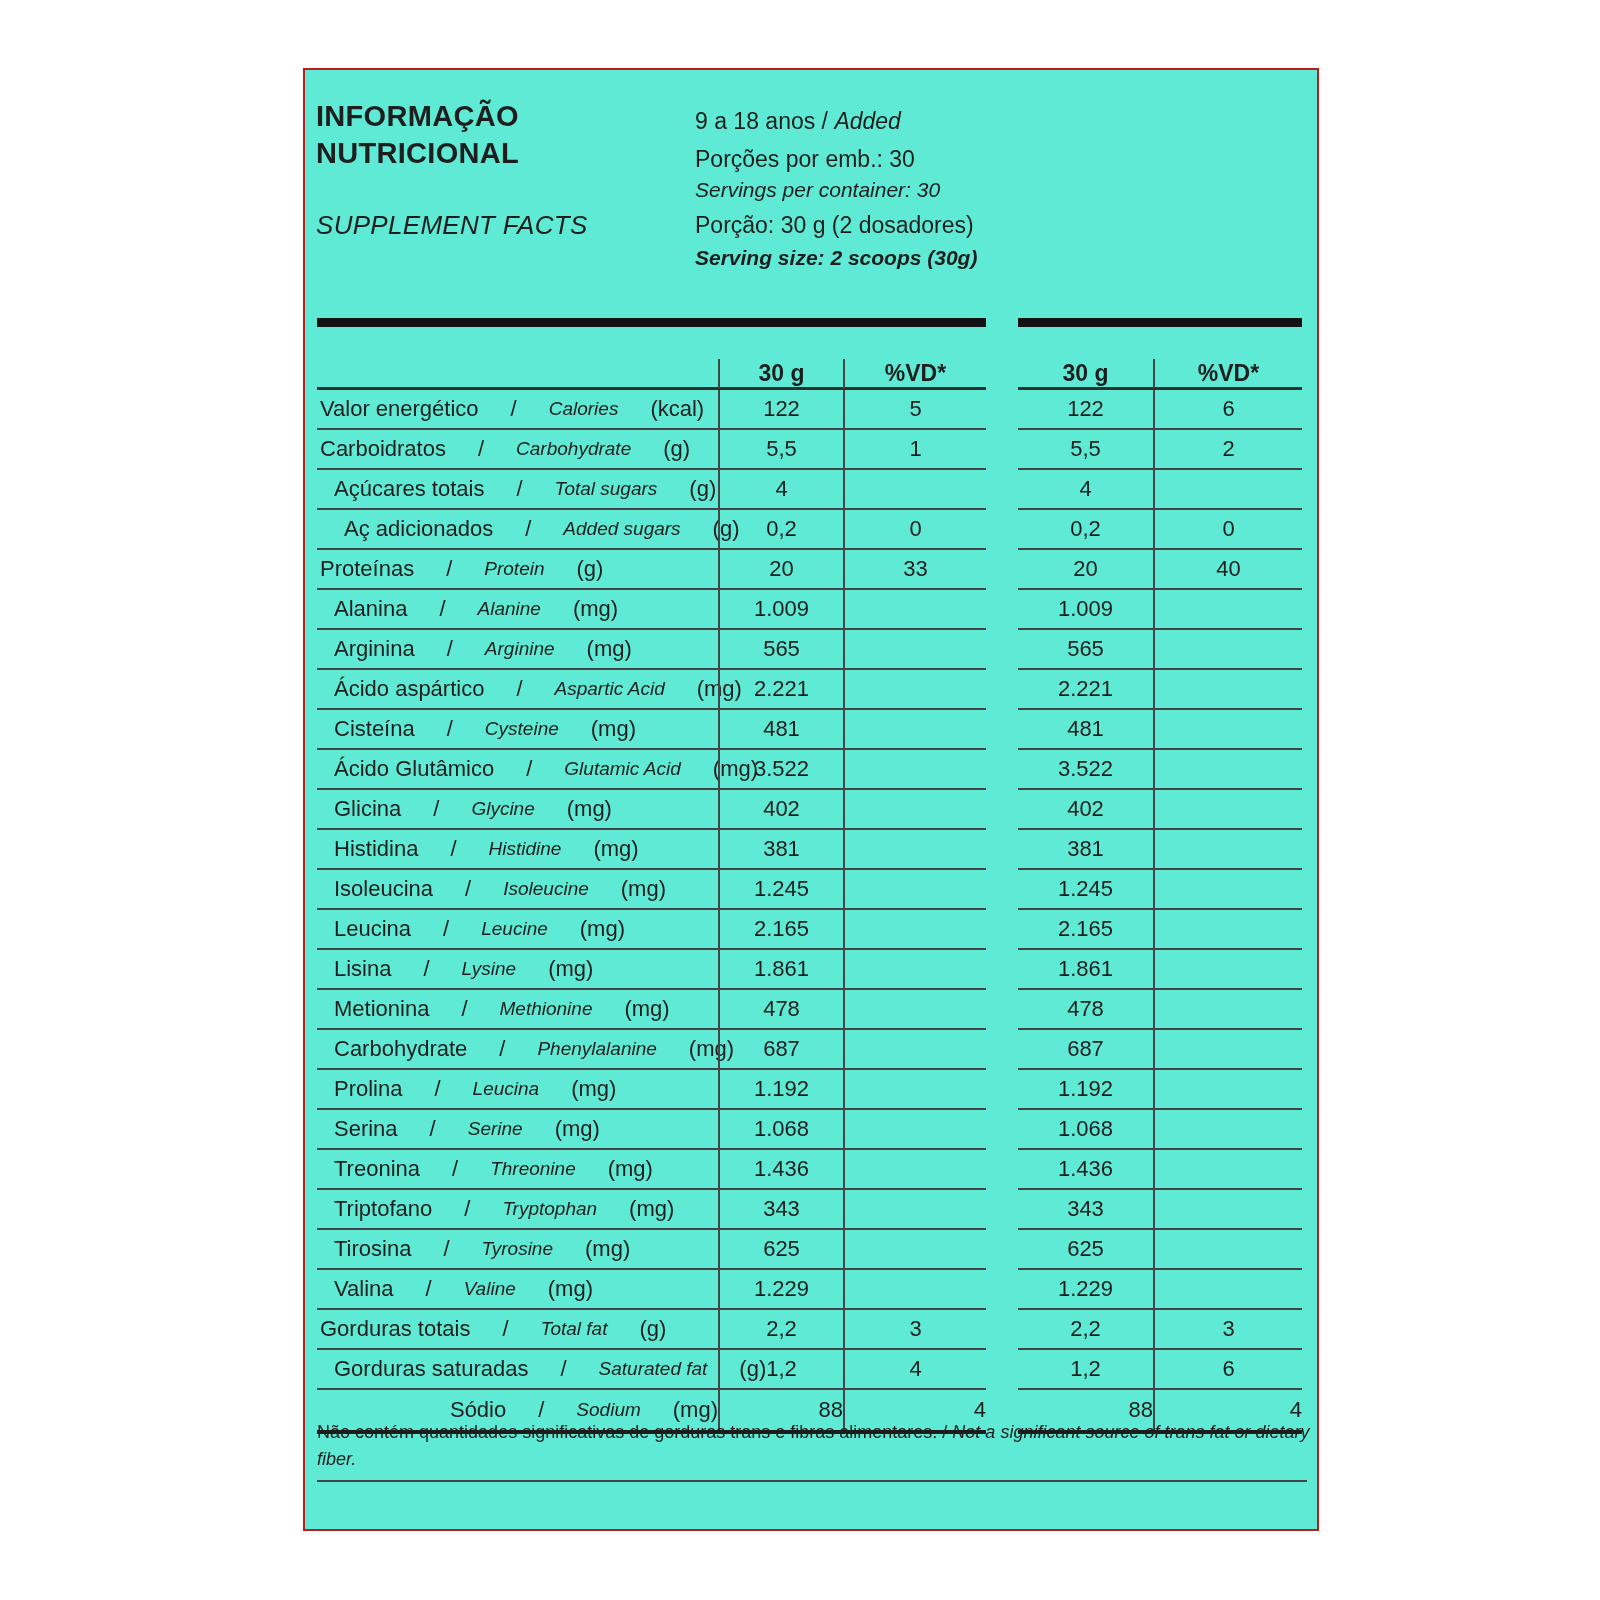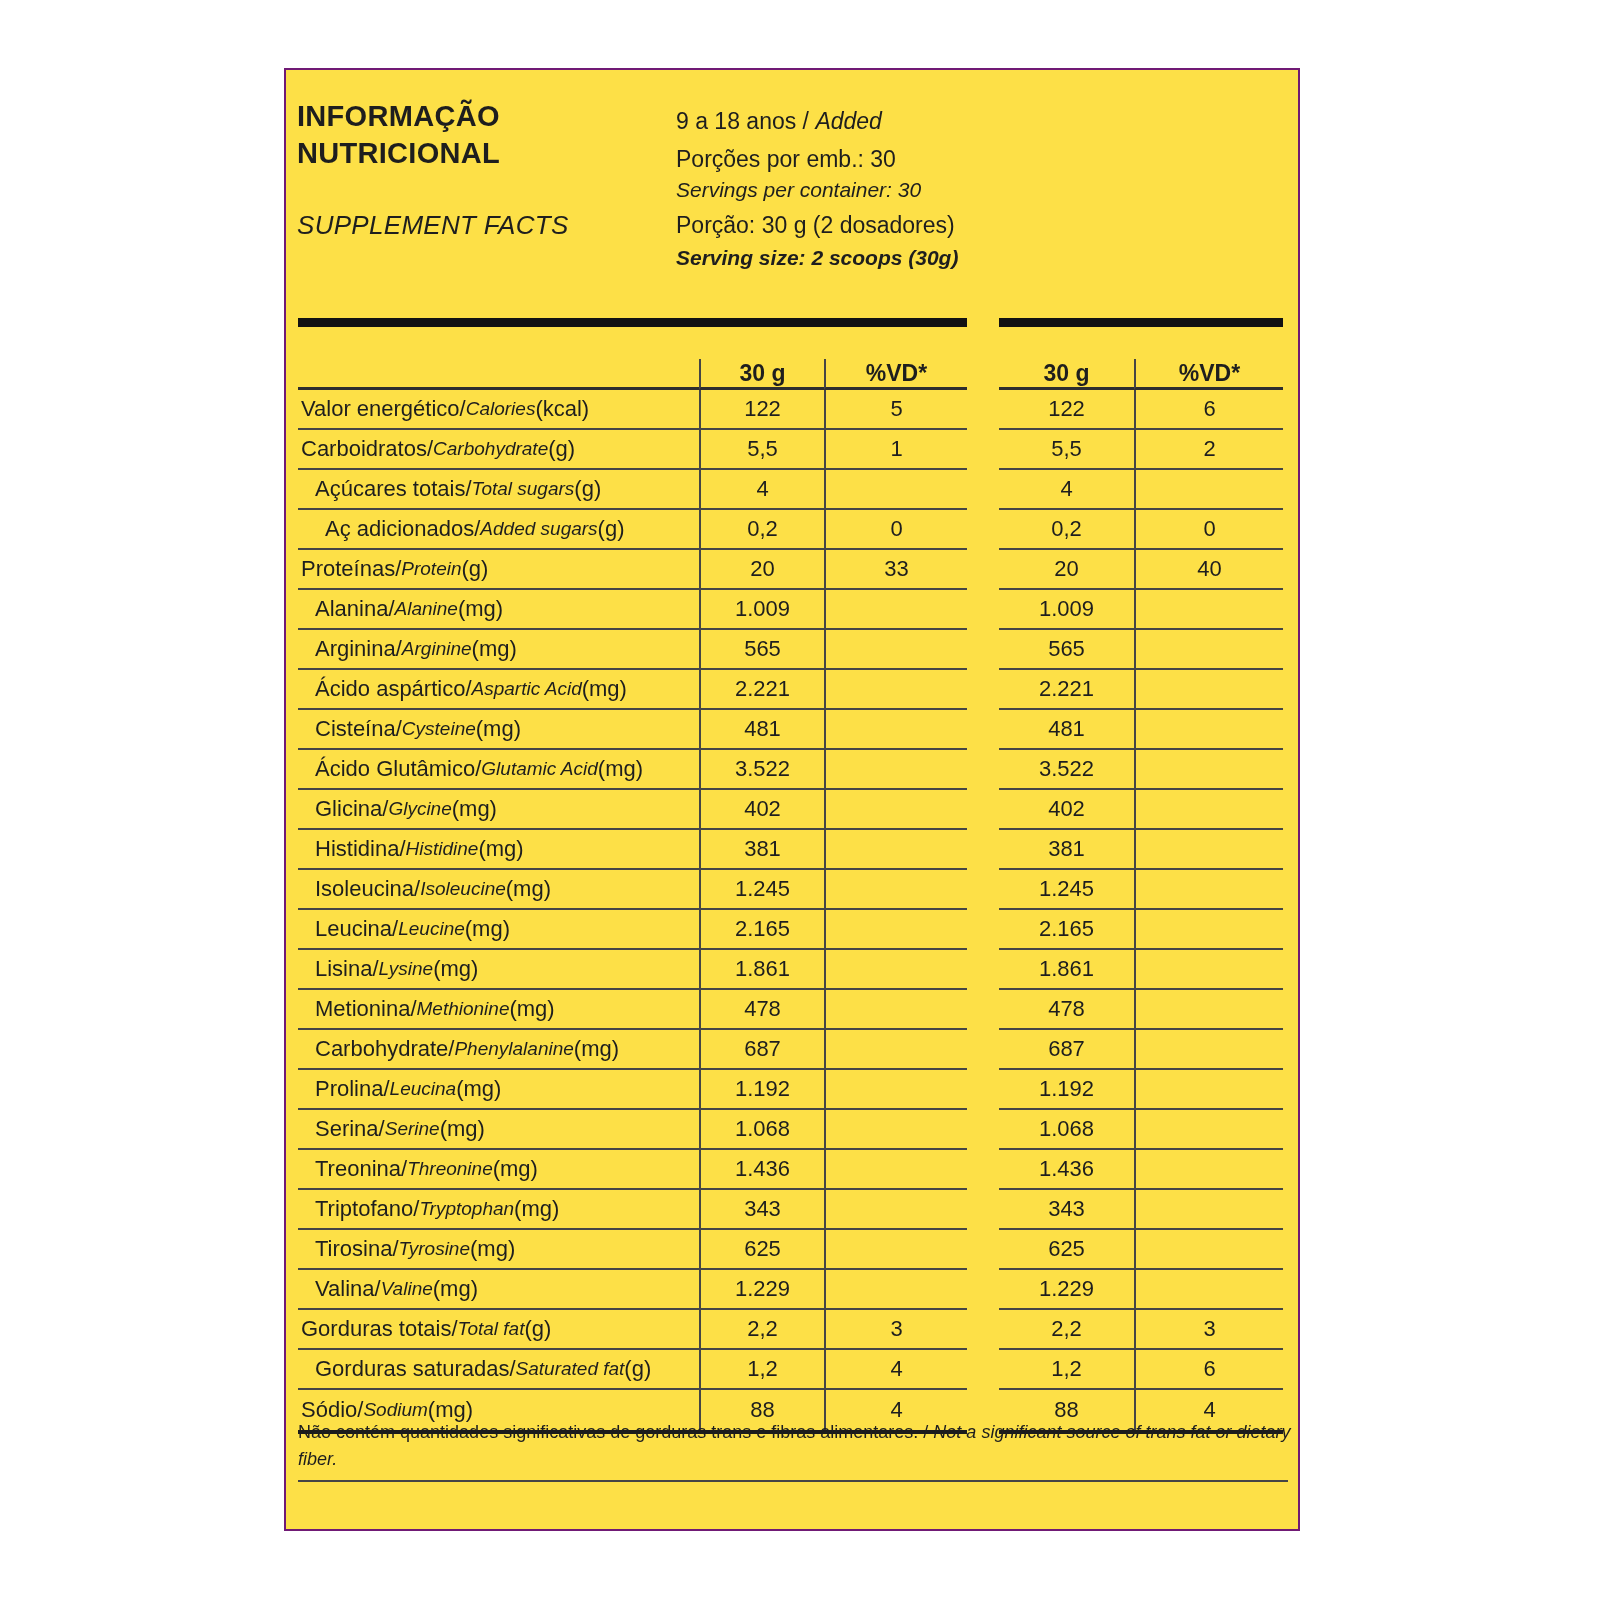--- a/index.html
+++ b/index.html
@@ -9,8 +9,8 @@
     position:relative;overflow:hidden;
   }
   .label-box{
-    position:absolute;left:284px;top:68px;width:1012px;height:1459px;
-    border:2px solid #701a75;background:#fde047;
+    position:absolute;left:303px;top:68px;width:1012px;height:1459px;
+    border:2px solid #b91c1c;background:#5eead4;
   }
   .abs{position:absolute;}
   .title{left:11px;top:28px;font-size:29px;font-weight:bold;line-height:37px;letter-spacing:.3px;}

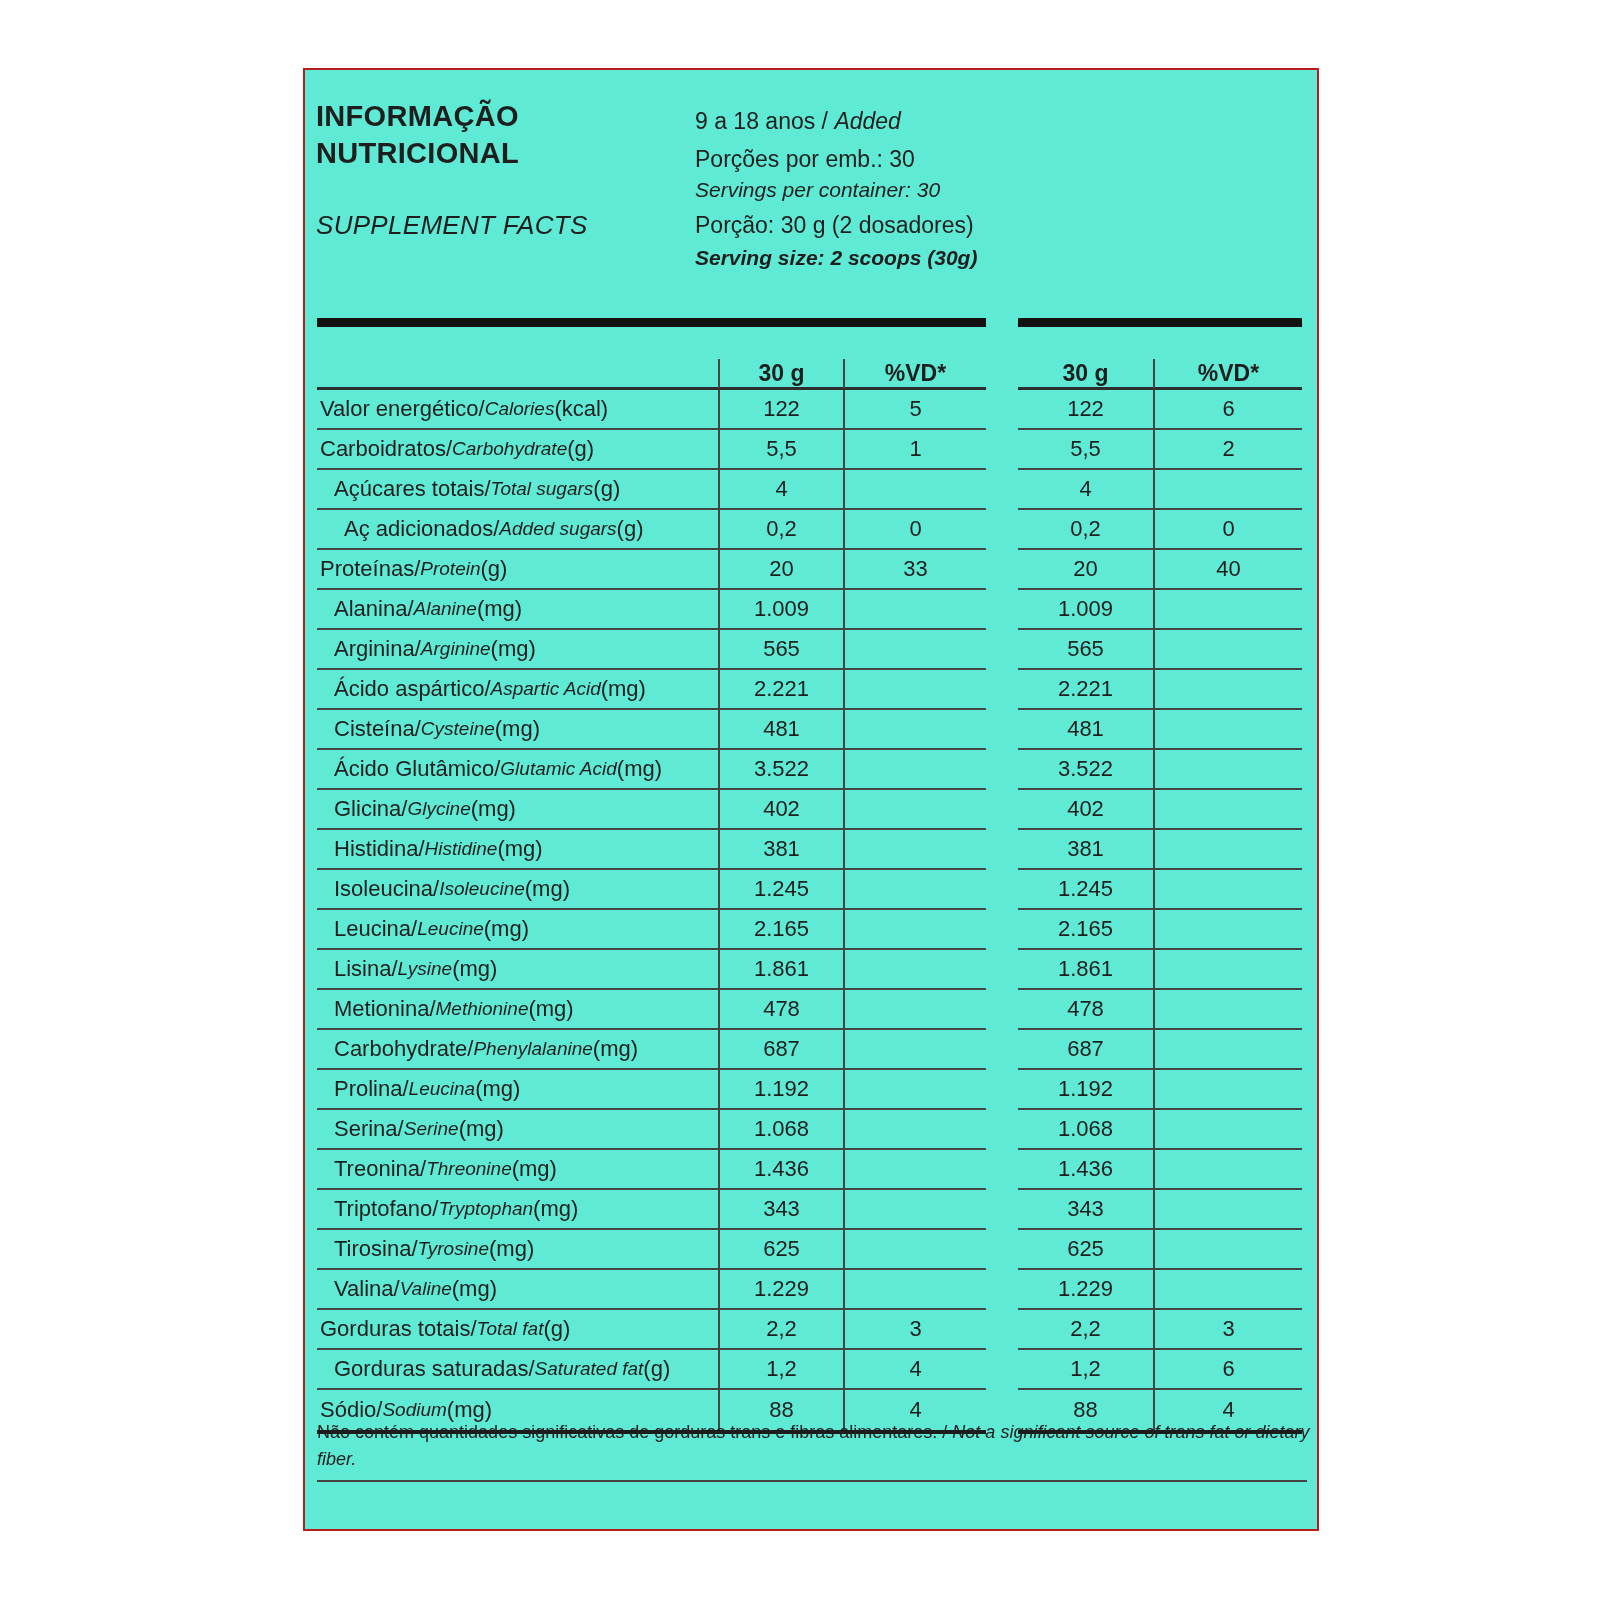--- a/index.html
+++ b/index.html
@@ -43,7 +43,7 @@
   .t-body .cgap{border-bottom:none;}
   .t-body .t-row:last-child .c{border-bottom:none;}
   .num{font-size:22px;justify-content:center;}
-  .lab{font-size:22px;white-space:nowrap;}
+  .lab{font-size:22px;white-space:nowrap;gap:32px;}
   .lab .lab-en{font-size:19px;font-style:italic;}
   .ind0{padding-left:3px;}
   .ind1{padding-left:17px;}

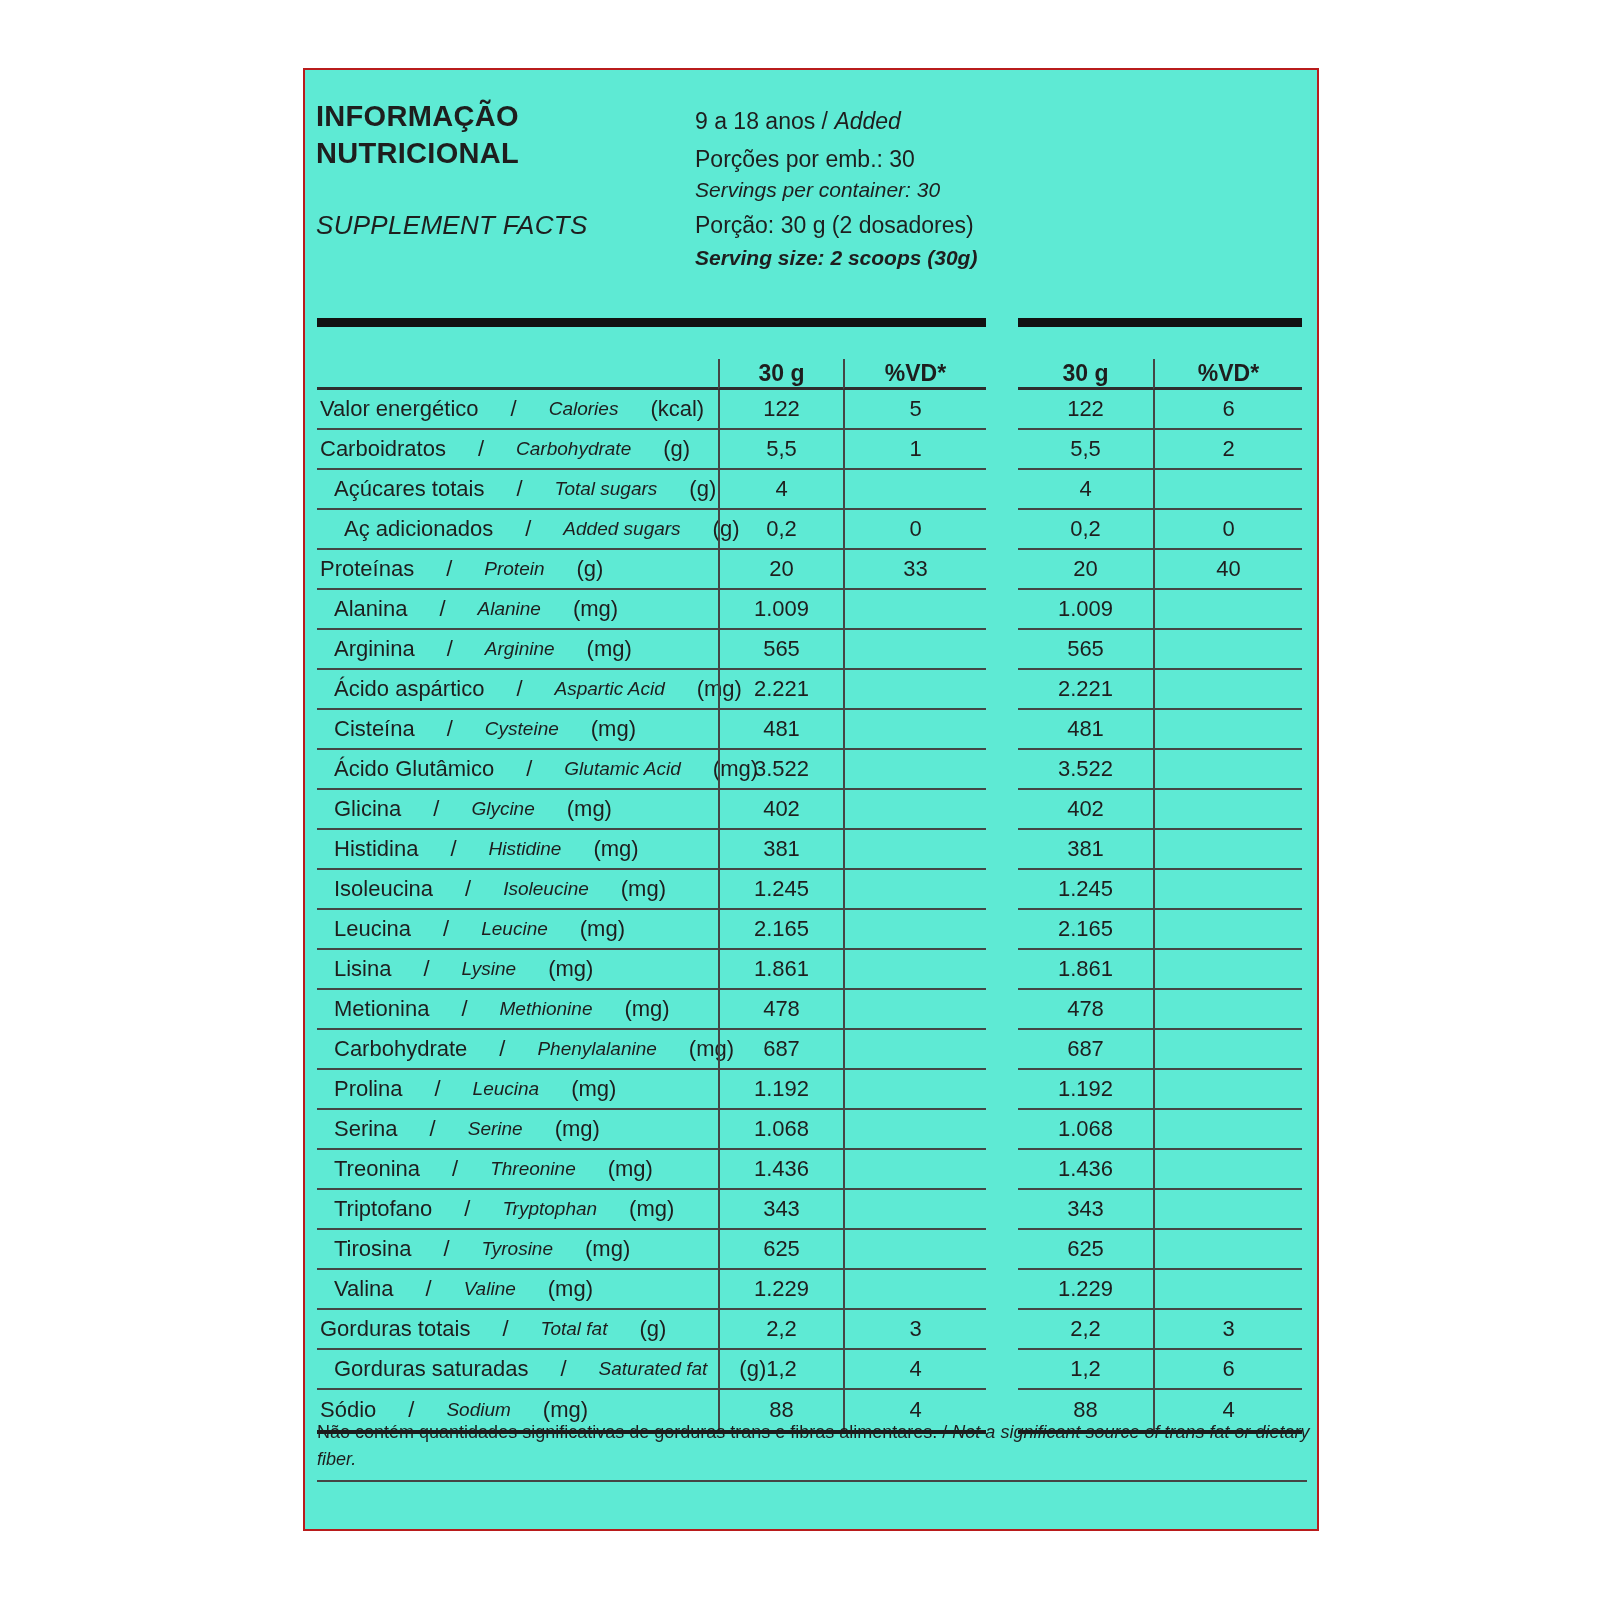--- a/index.html
+++ b/index.html
@@ -41,7 +41,7 @@
   .t-body .t-row{height:40px;}
   .t-body .c{border-bottom:2px solid #454545;}
   .t-body .cgap{border-bottom:none;}
-  .t-body .t-row:last-child .c{border-bottom:none;}
+  .t-body .t-row:last-child .c{border-bottom:none;justify-content:flex-end;}
   .num{font-size:22px;justify-content:center;}
   .lab{font-size:22px;white-space:nowrap;gap:32px;}
   .lab .lab-en{font-size:19px;font-style:italic;}

